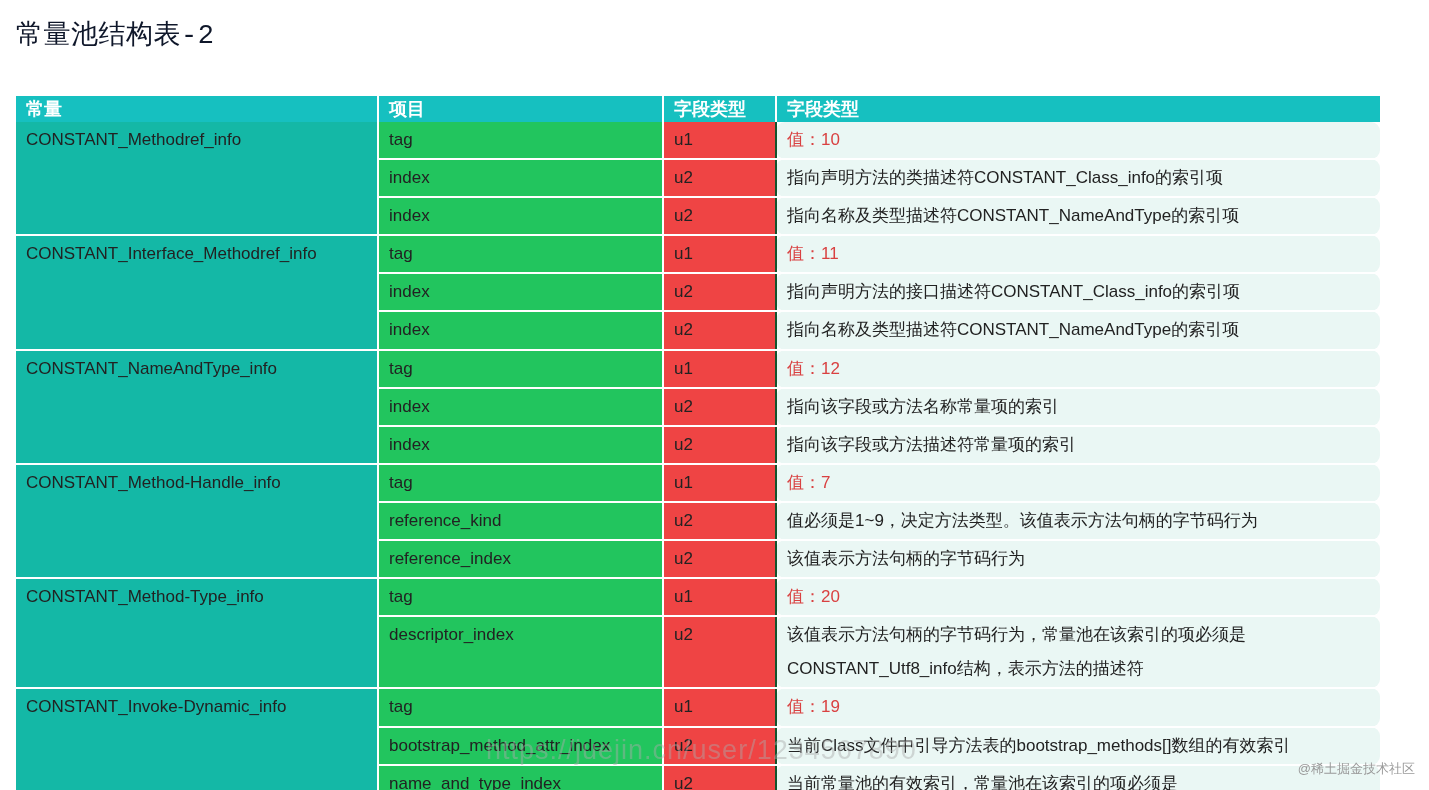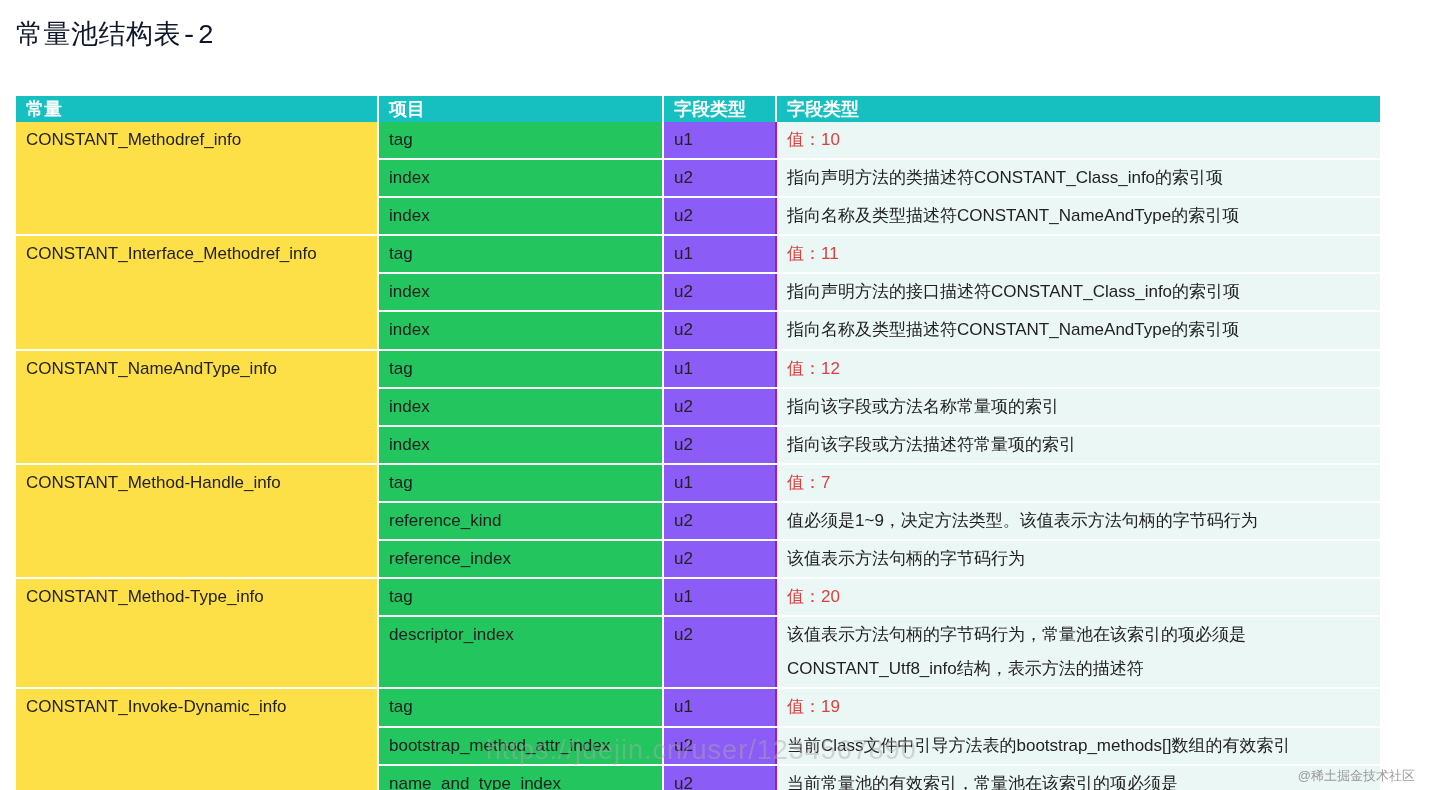--- a/index.html
+++ b/index.html
@@ -62,7 +62,7 @@
     line-height: 1.3;
   }
   td.const {
-    background: #fde047;
+    background: #14b8a6;
     border-right: 2px solid #ffffff;
     border-bottom: 2px solid #ffffff;
     color: #1d1d1d;

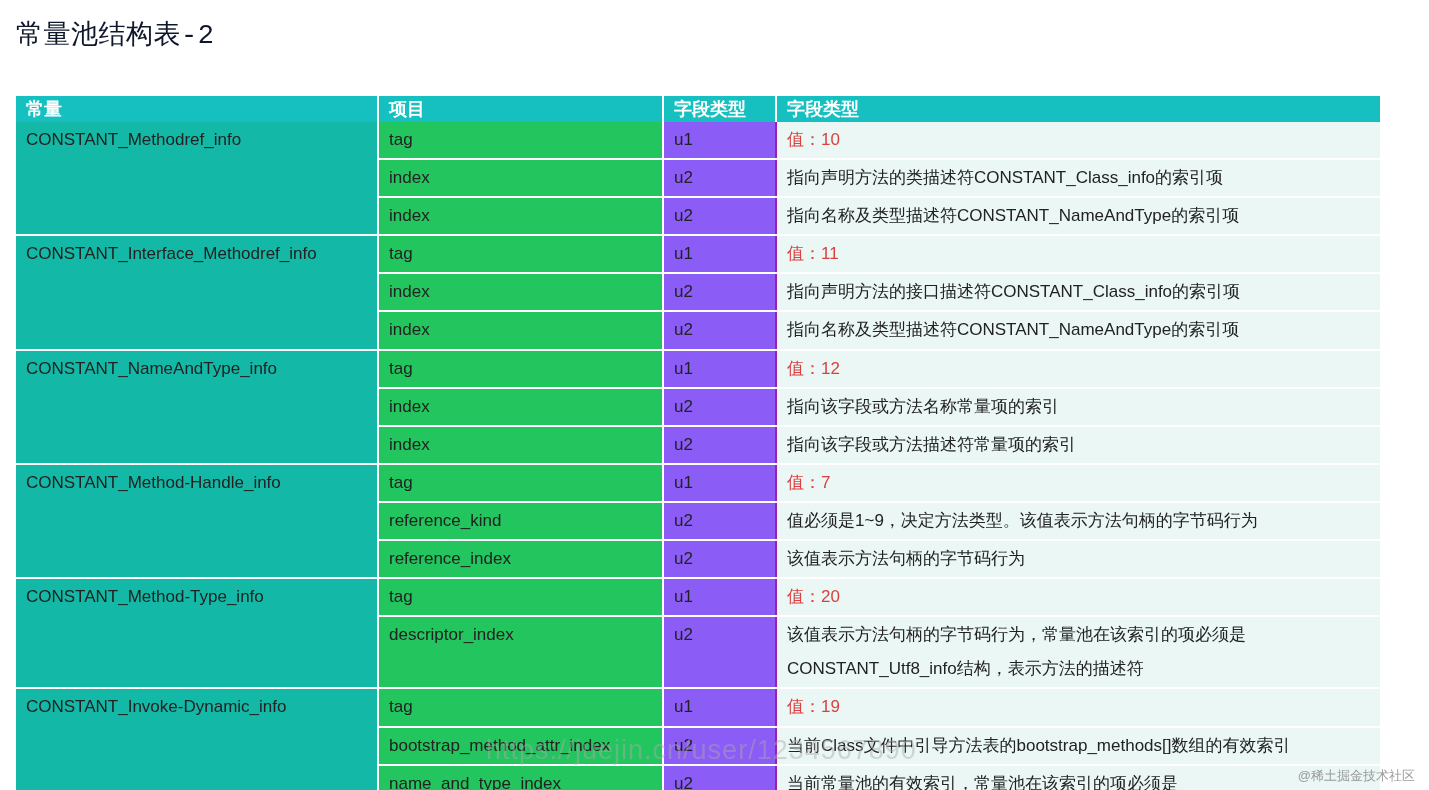--- a/index.html
+++ b/index.html
@@ -74,8 +74,8 @@
     font-size: 17px;
   }
   td.type {
-    background: #8b5cf6;
-    border-right: 2px solid #a21caf;
+    background: #ef4444;
+    border-right: 2px solid #14532d;
     font-size: 17px;
   }
   td.desc {

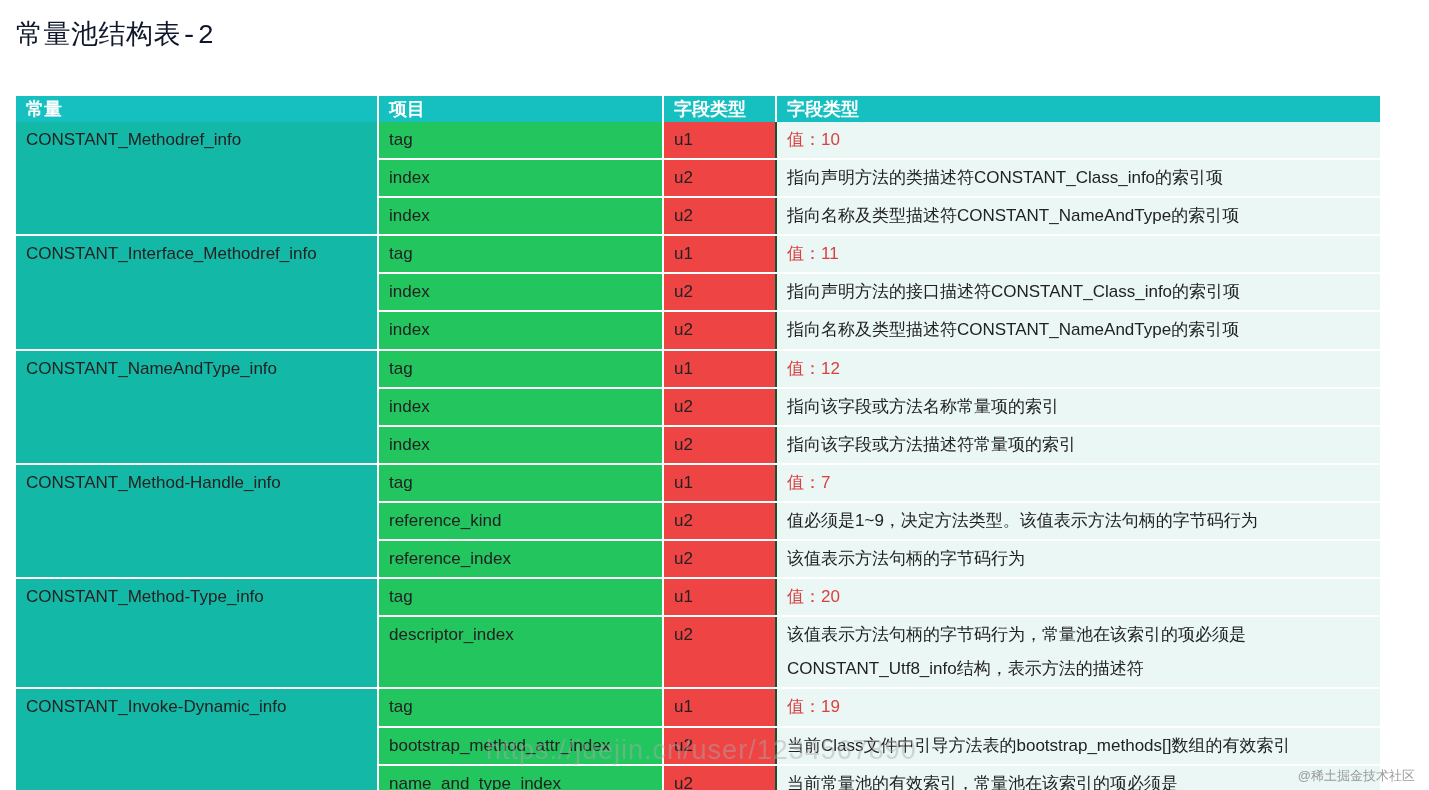--- a/index.html
+++ b/index.html
@@ -81,6 +81,7 @@
   td.desc {
     background: #eaf7f4;
     font-size: 17px;
+    border-radius: 9px;
   }
   .val {
     color: #d94141;

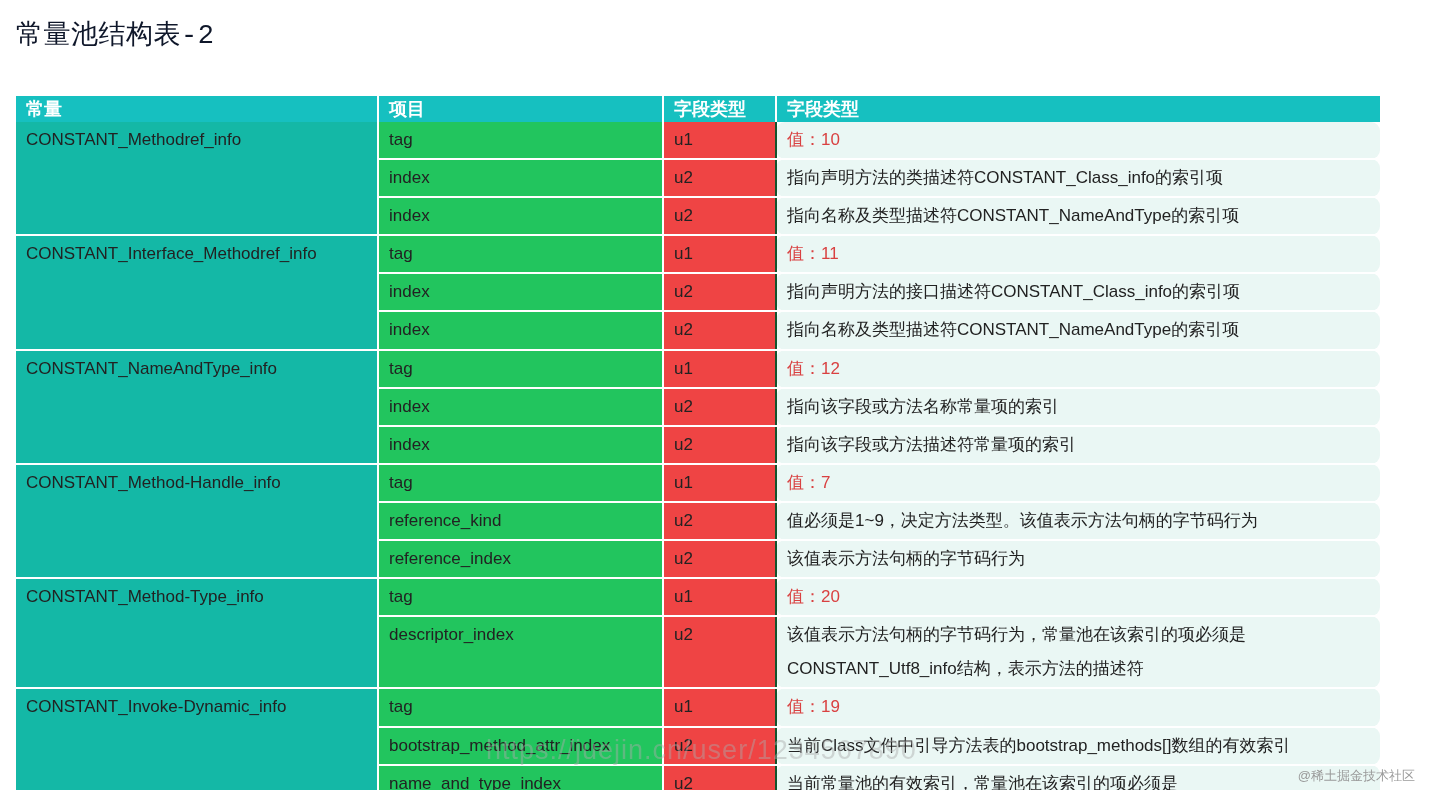--- a/index.html
+++ b/index.html
@@ -102,7 +102,7 @@
   .watermark-corner {
     position: absolute;
     right: 14px;
-    bottom: 5px;
+    bottom: 12px;
     font-size: 13px;
     color: #9a9a9a;
   }

